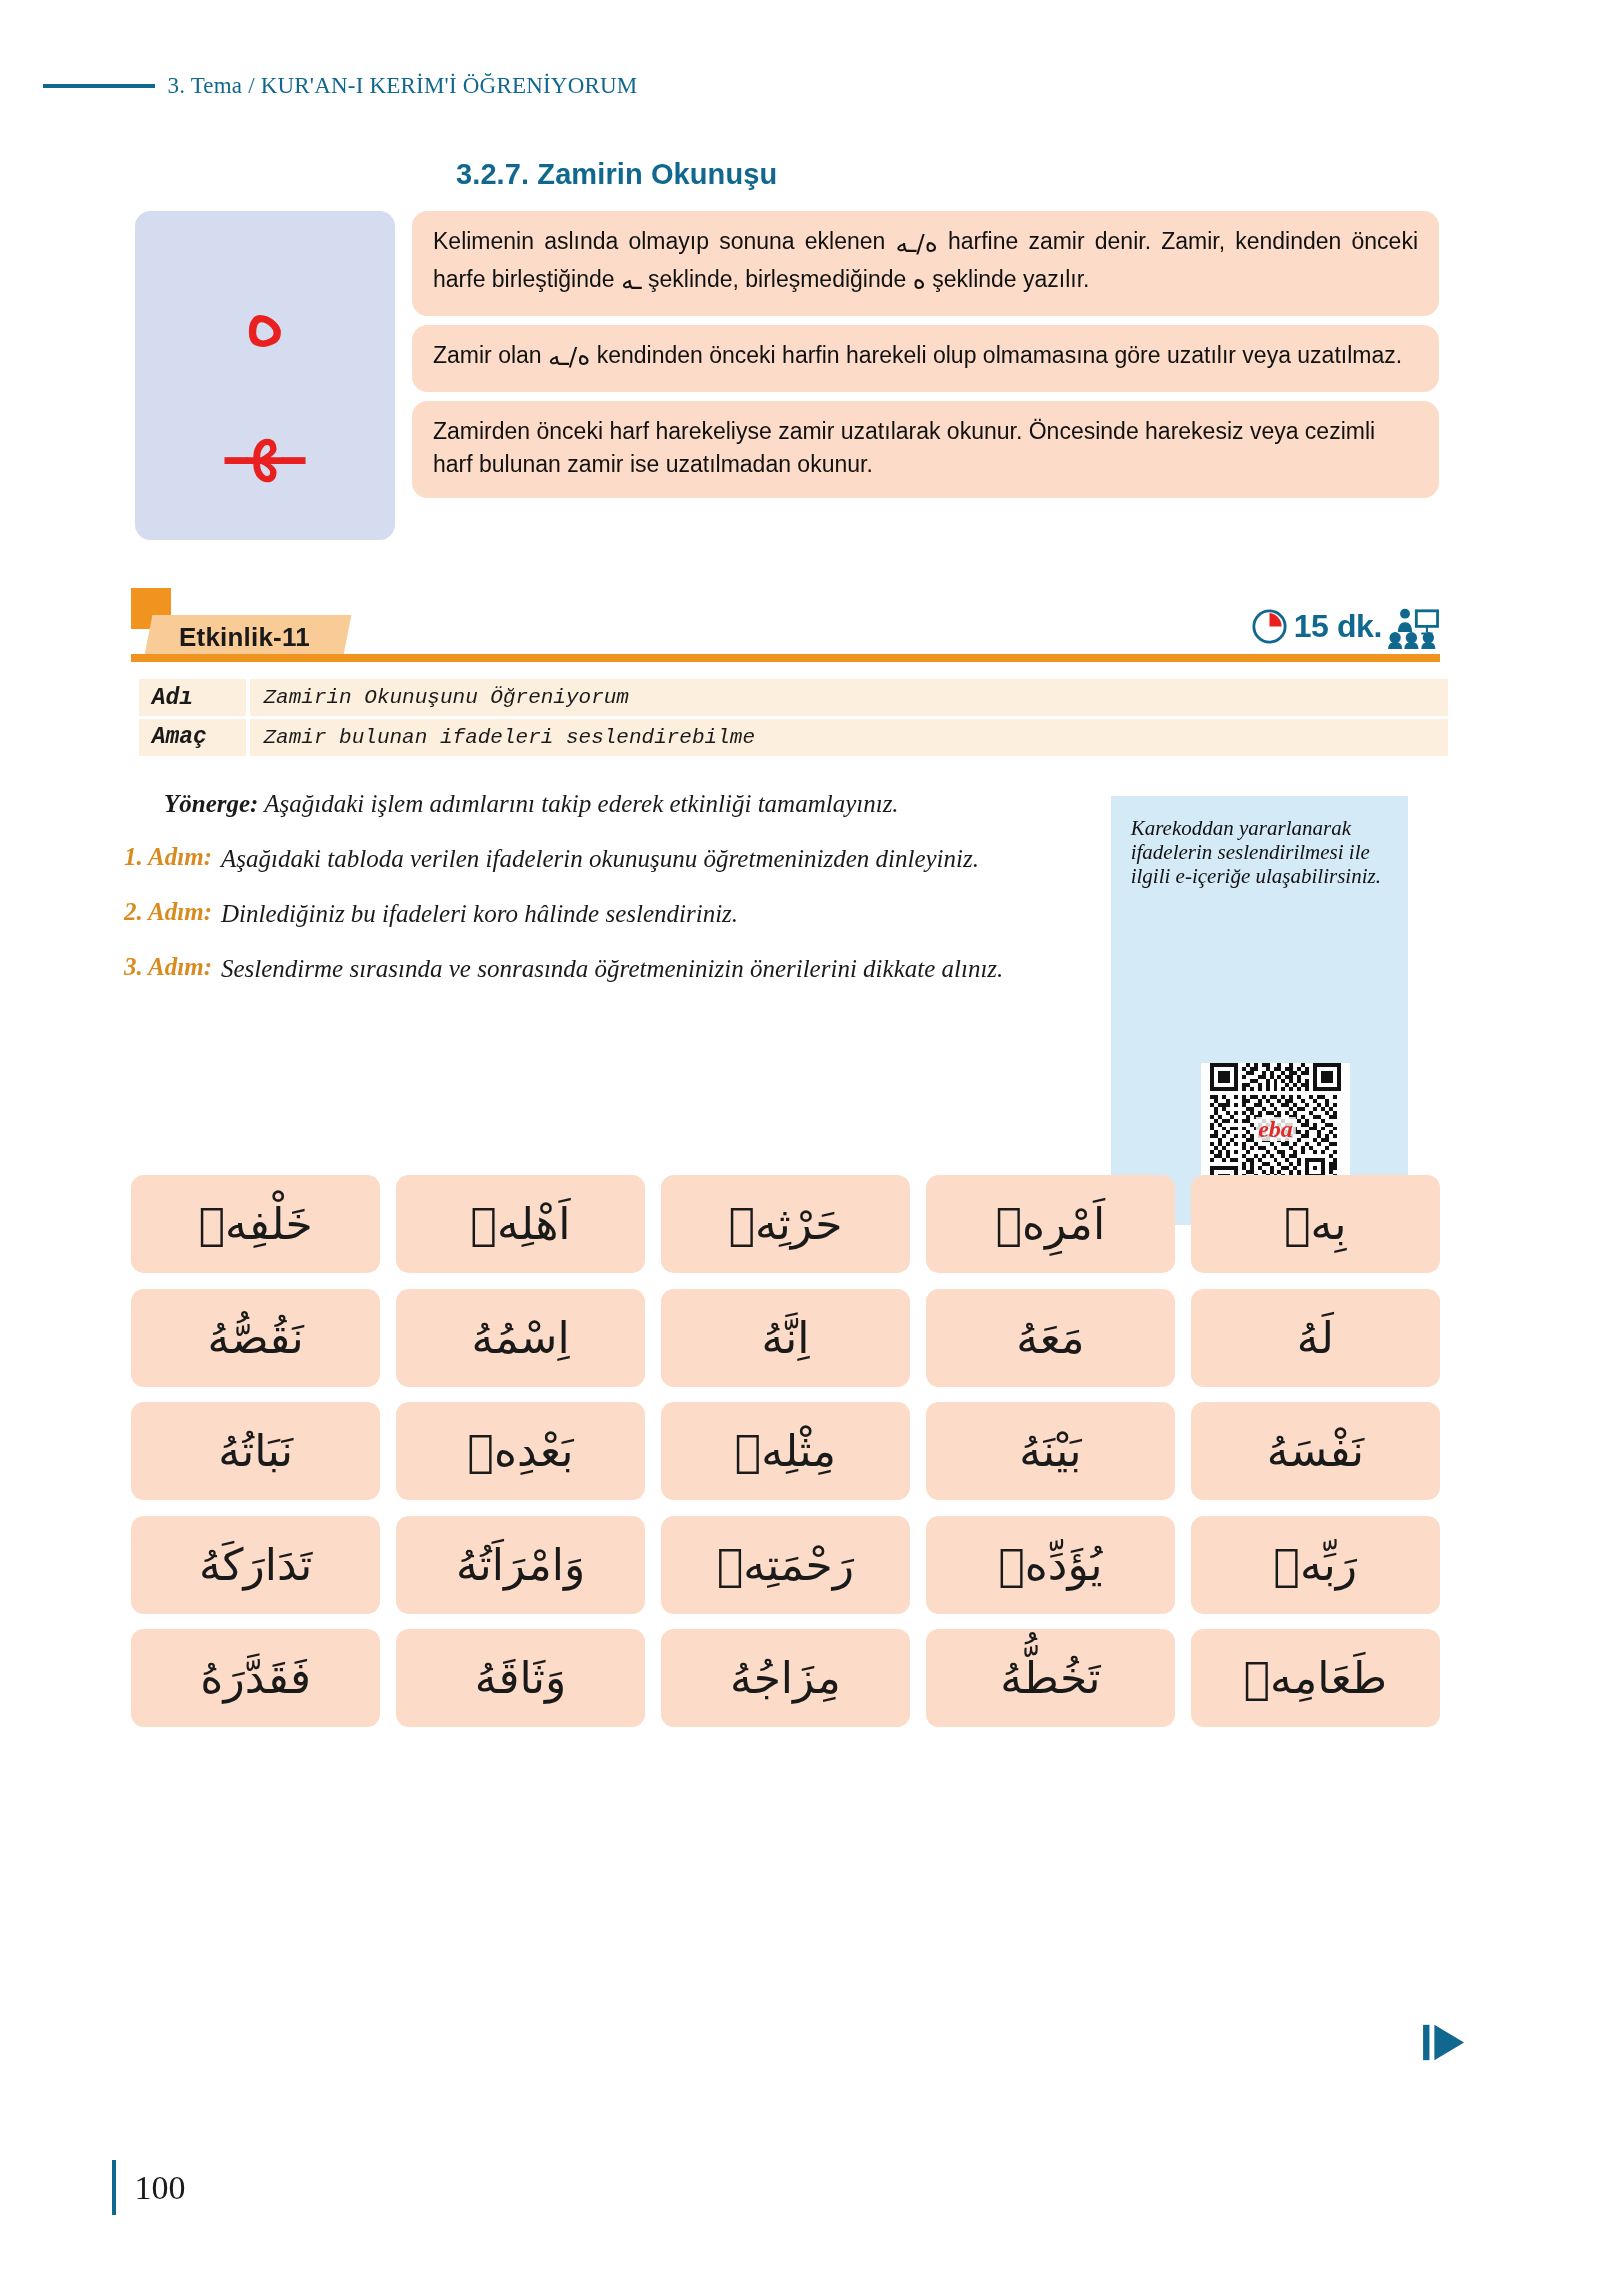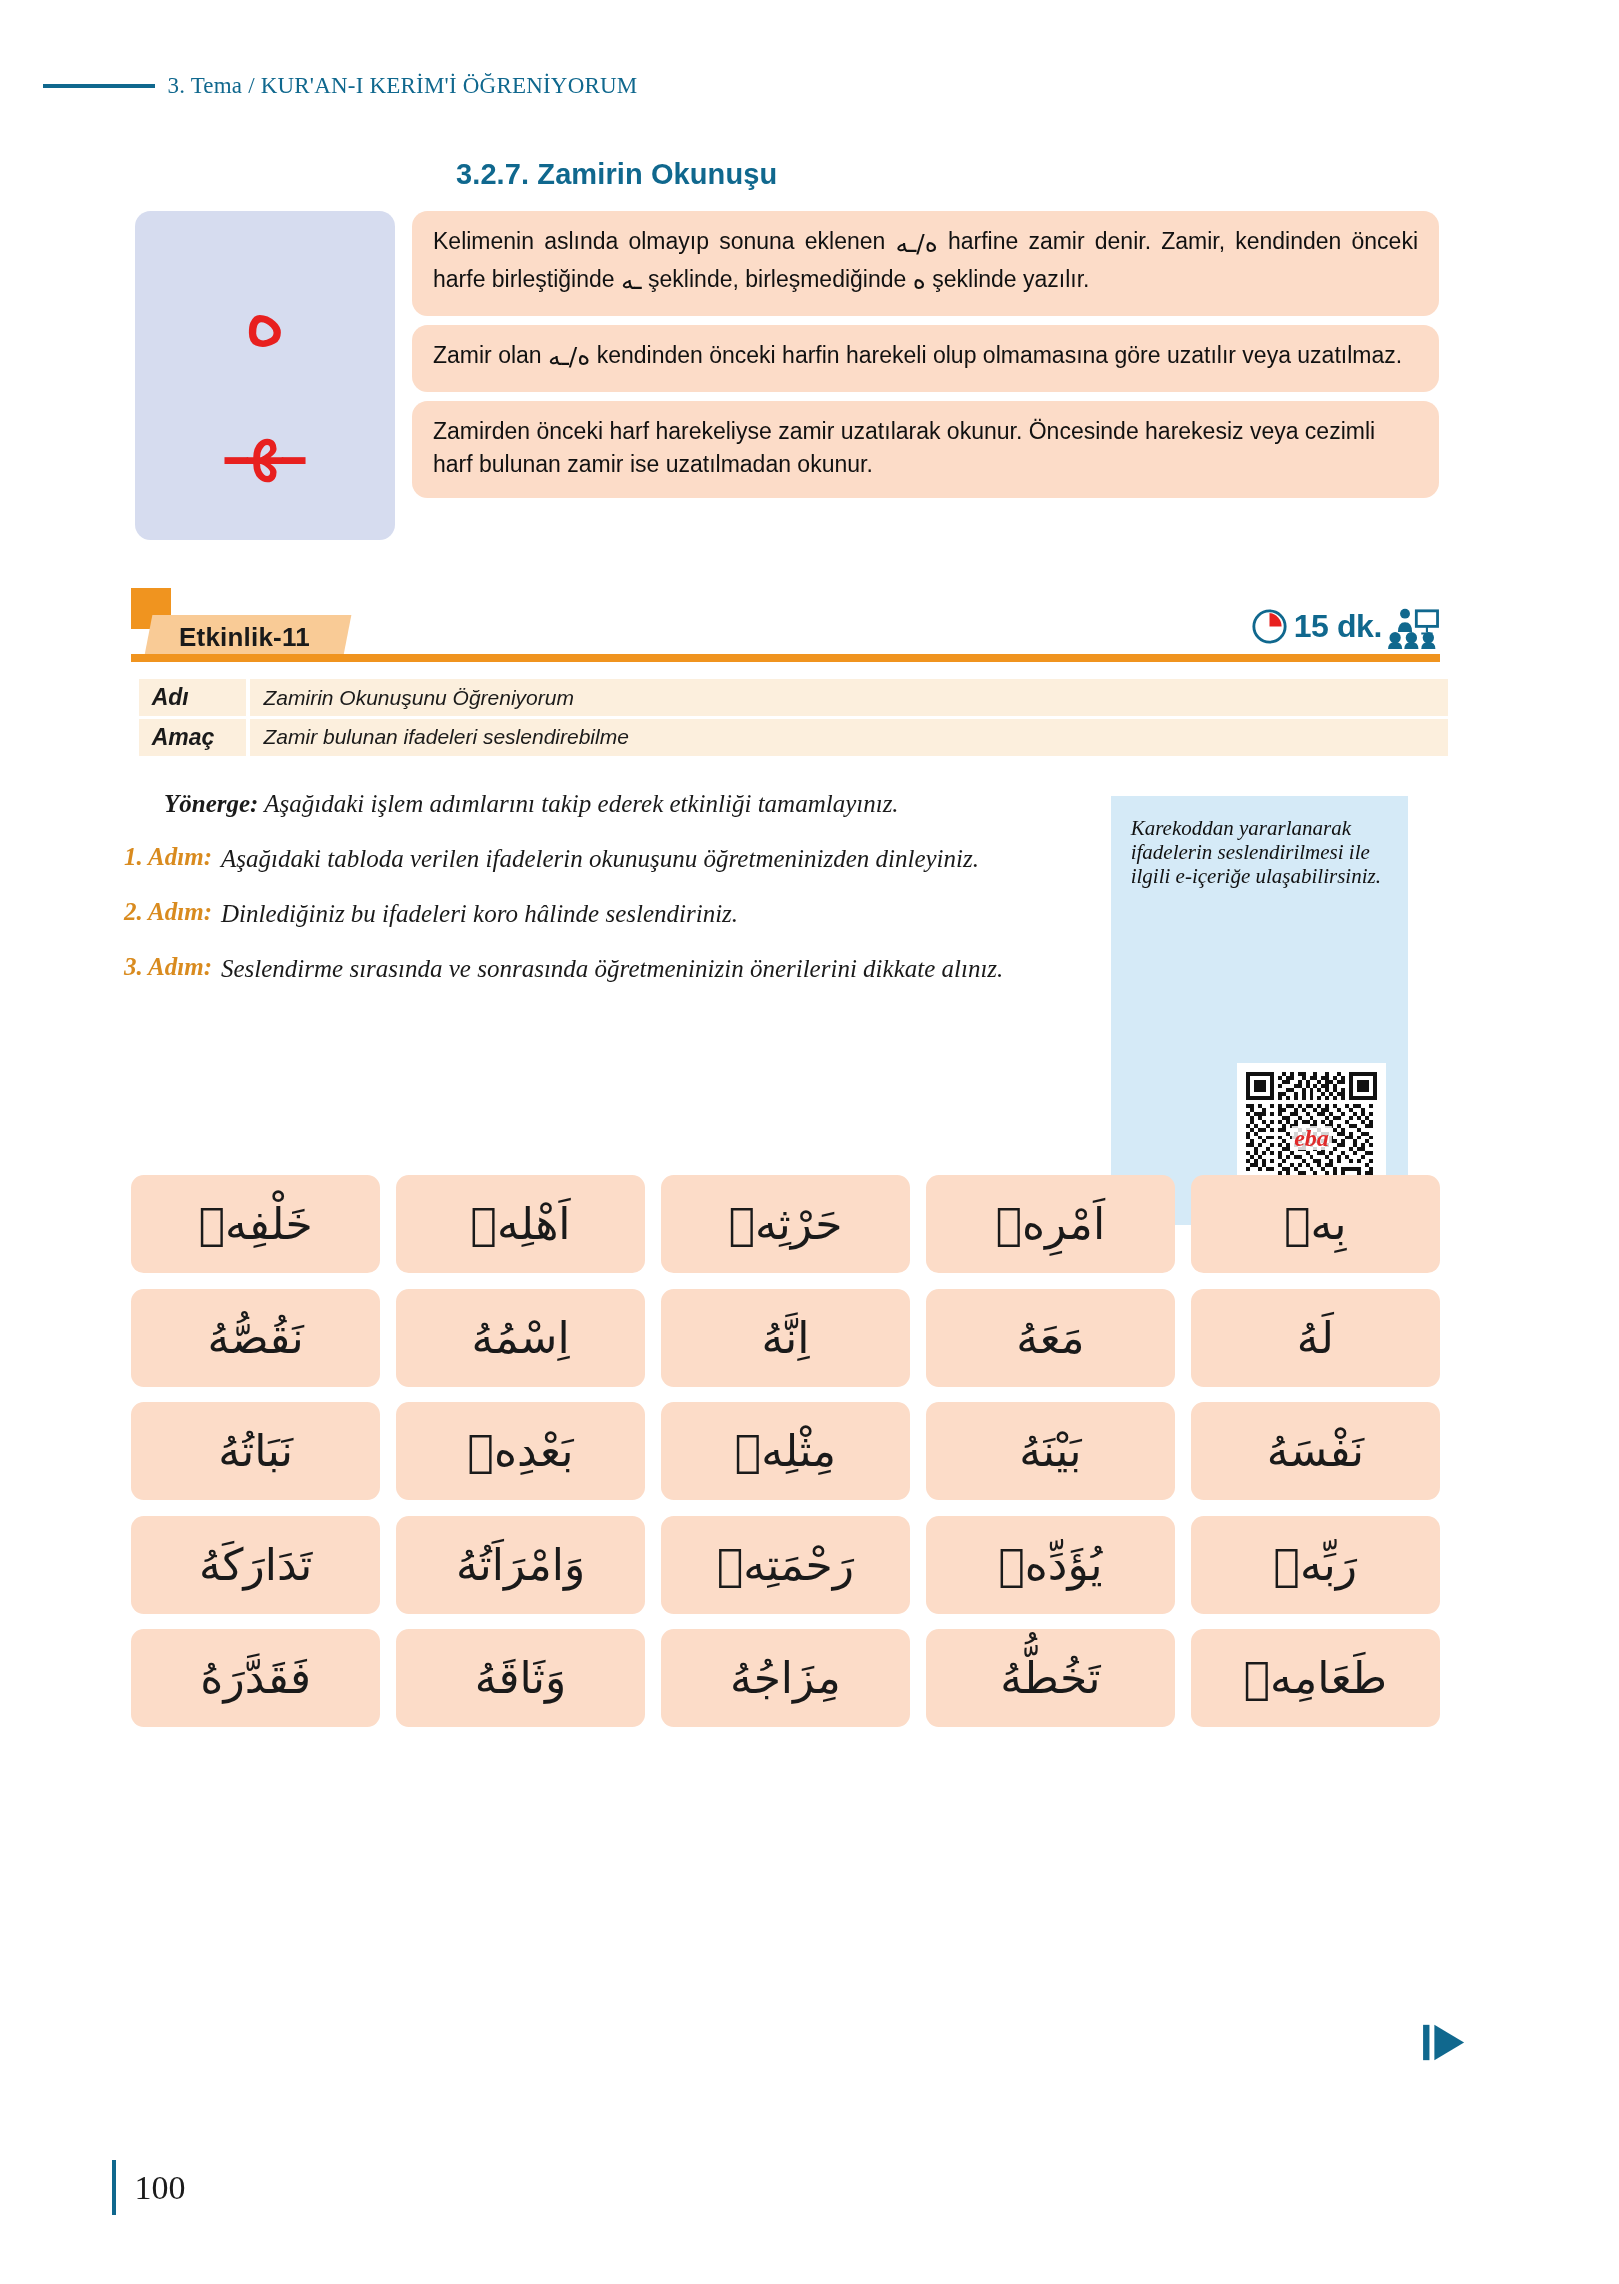--- a/index.html
+++ b/index.html
@@ -176,7 +176,7 @@
     left: 131px;
     top: 679px;
     width: 1309px;
-    font-family: Liberation Sans, sans-serif;
+    font-family: Liberation Mono, monospace;
     padding-left: 8px;
   }
   .meta-row {

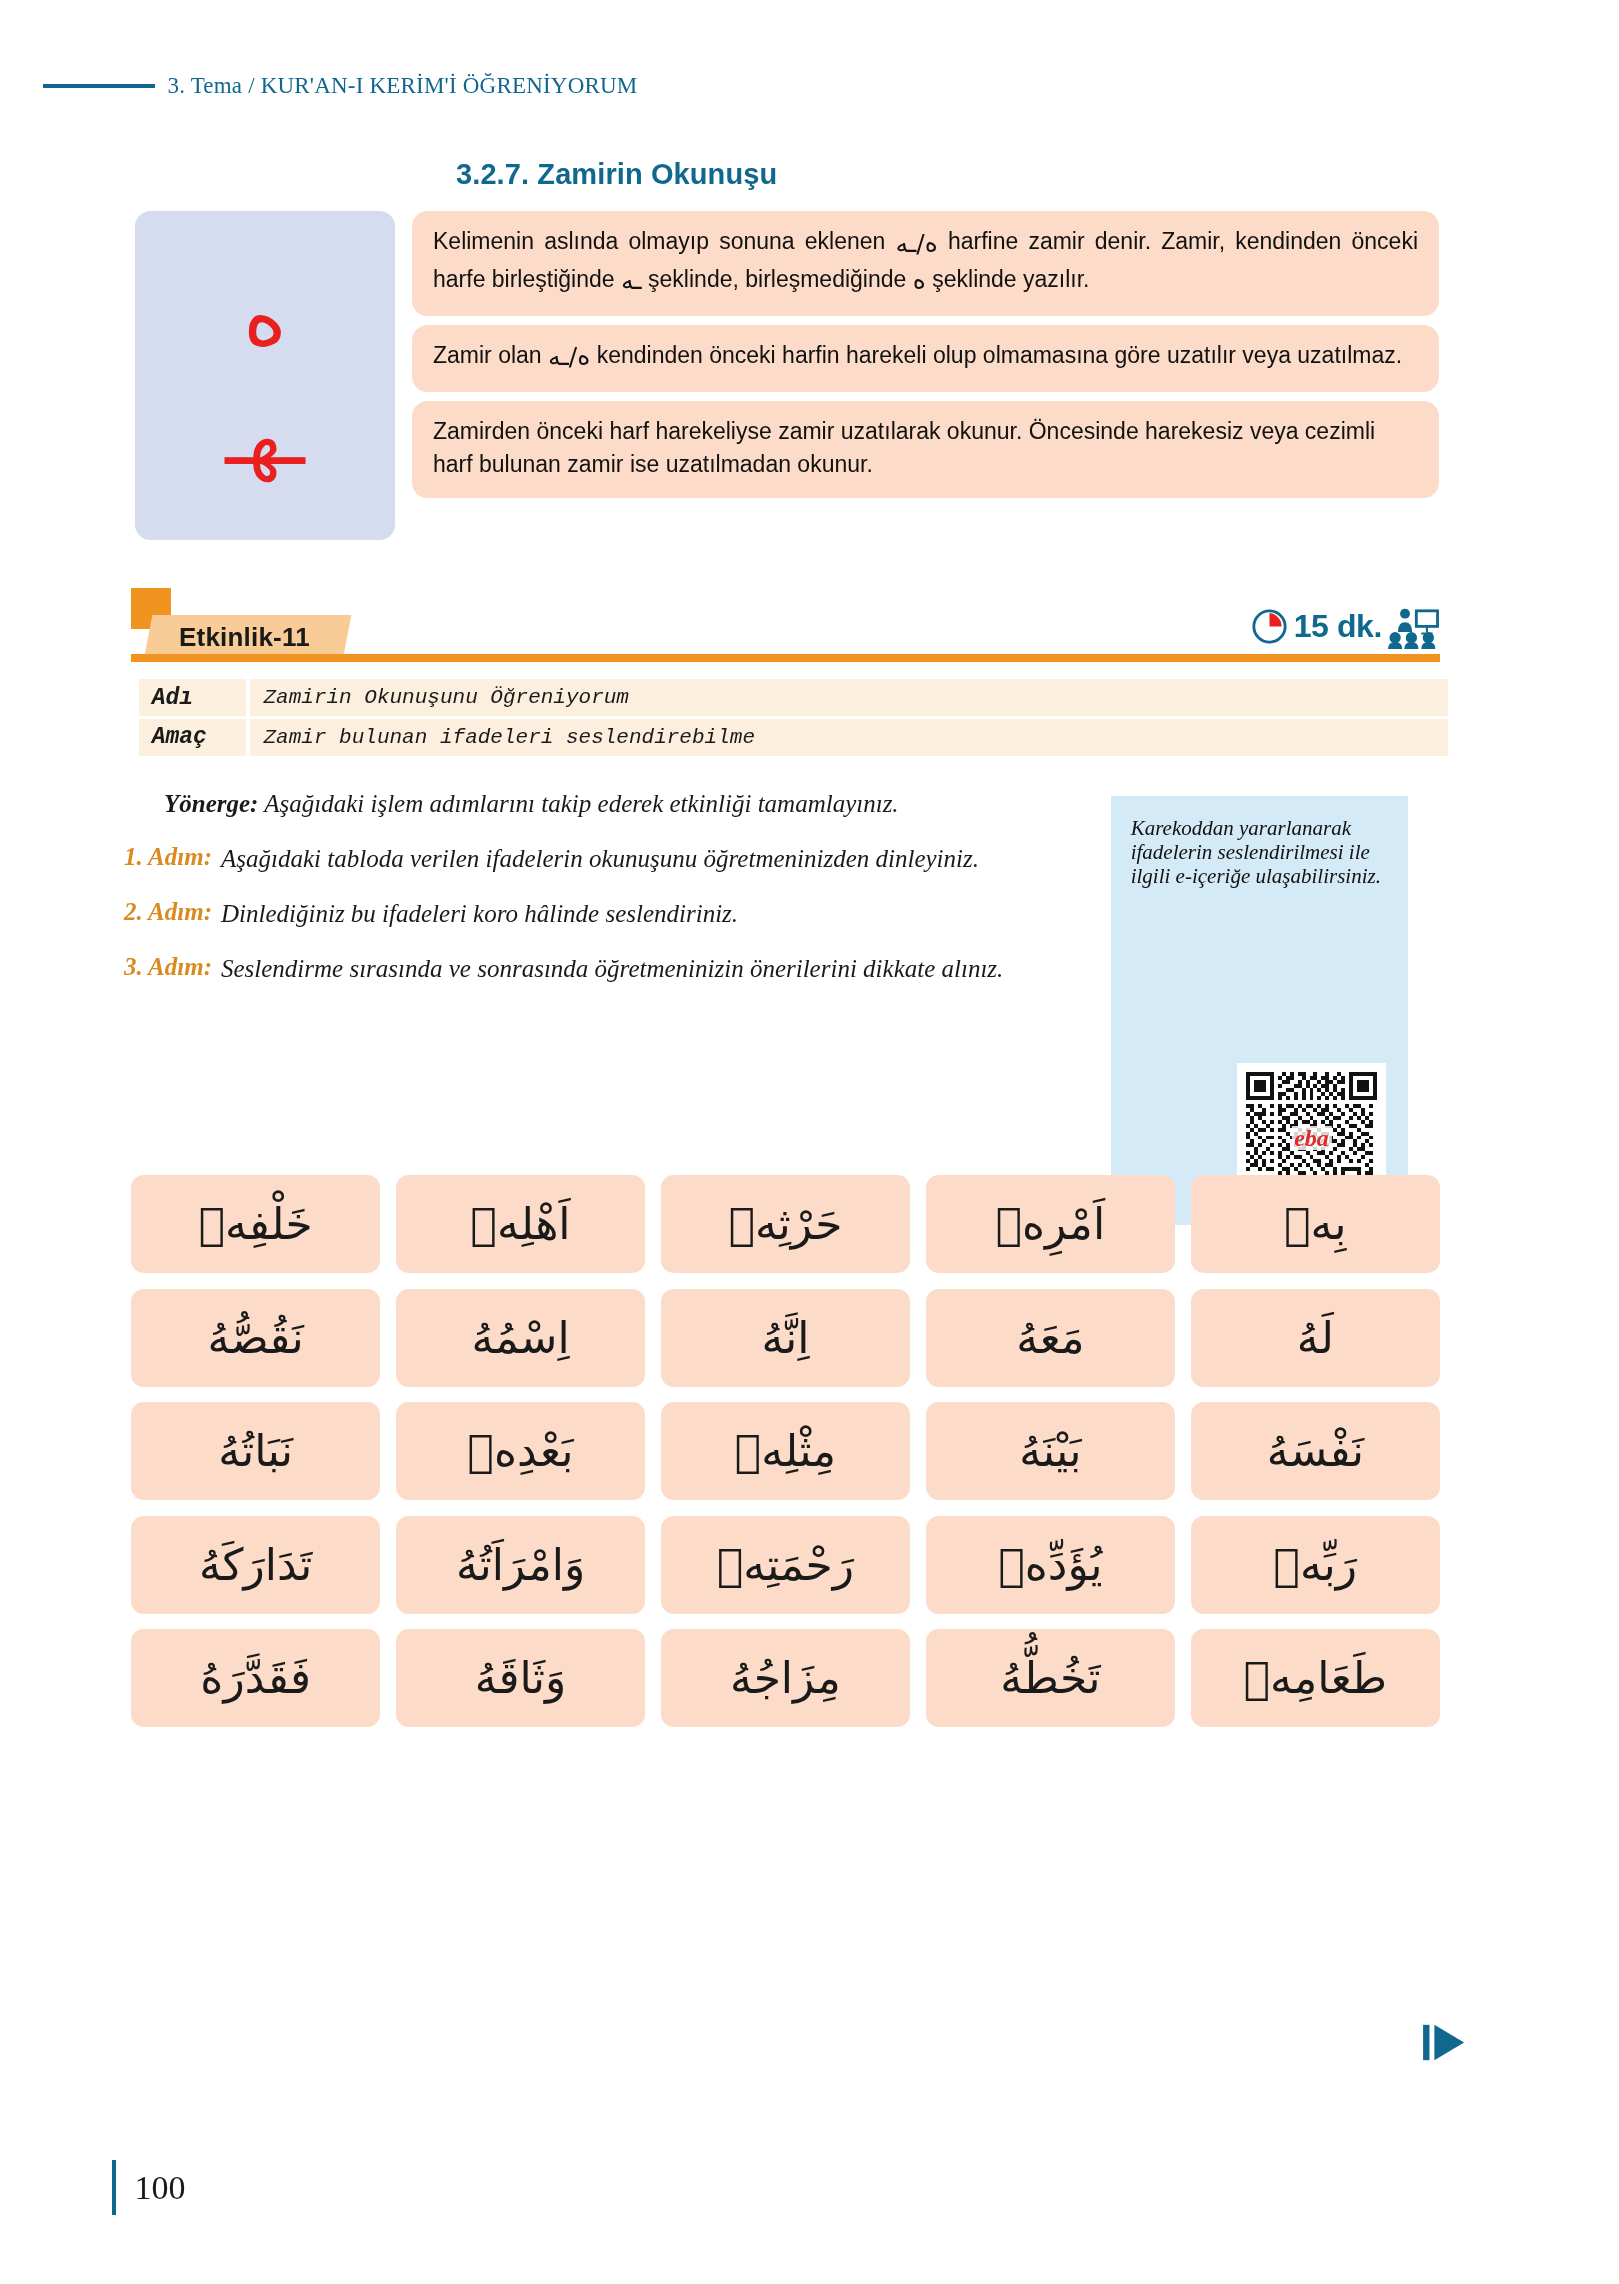--- a/index.html
+++ b/index.html
@@ -269,9 +269,7 @@
     height: 149px;
     background: #fff;
     display: flex;
-    align-items: center;
     justify-content: center;
-    margin-left: 36px;
   }
   .qr-canvas { position: relative; width: 131px; height: 131px; }
   .qr-canvas svg { display: block; }

